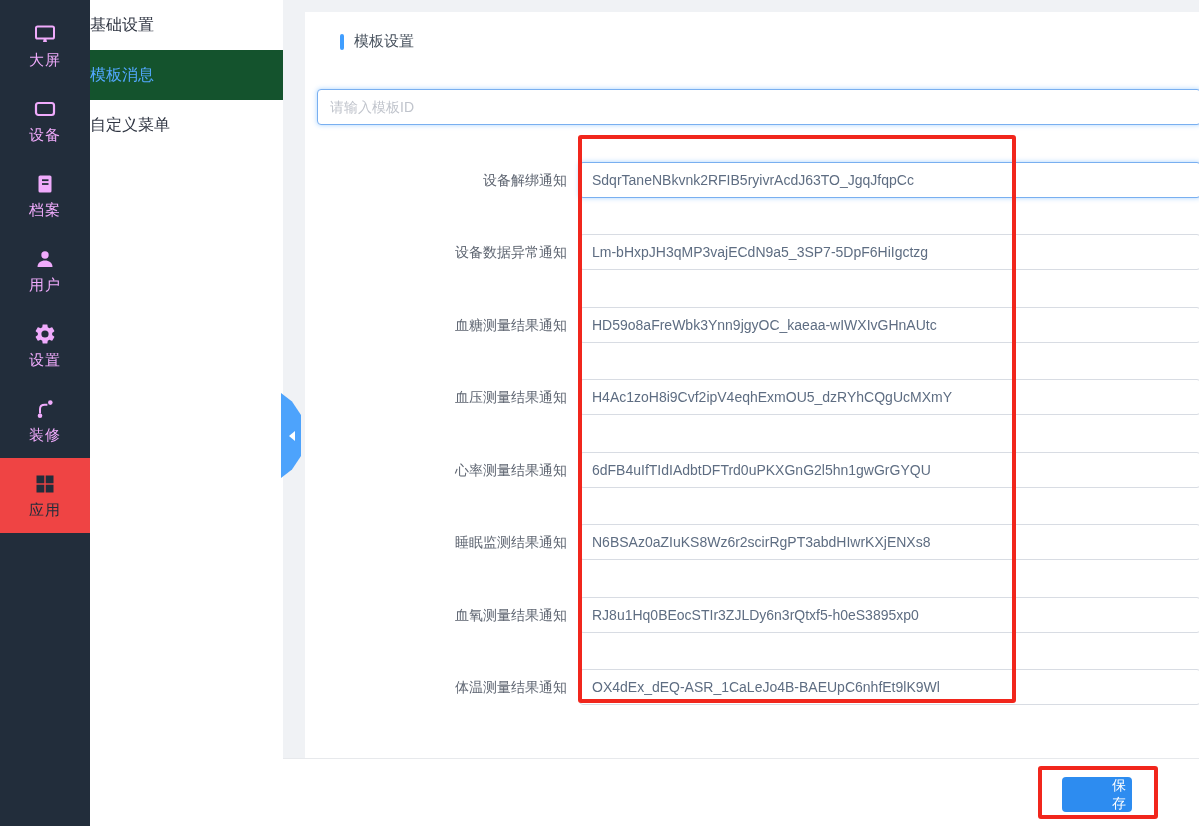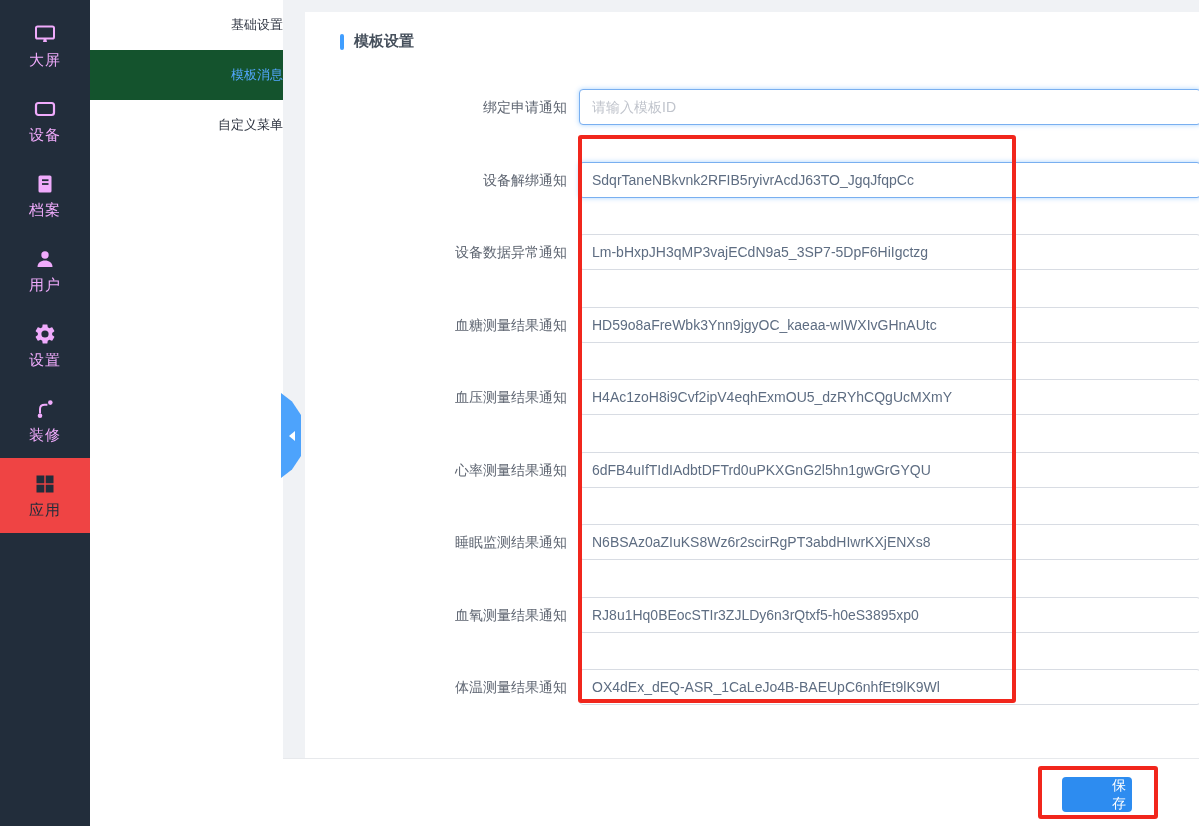--- a/index.html
+++ b/index.html
@@ -20,7 +20,7 @@
   
   .submenu { position:absolute; left:90px; top:0; width:193px; height:826px;
              background:#ffffff; z-index:5; }
-  .sm-item { height:50px; line-height:50px; text-align:right; font-size:13px;
+  .sm-item { height:50px; line-height:50px; text-align:left; font-size:16px;
              color:#2f3542; cursor:pointer; }
   .sm-item.active { background:#14532d; color:#53a8ff; }
 

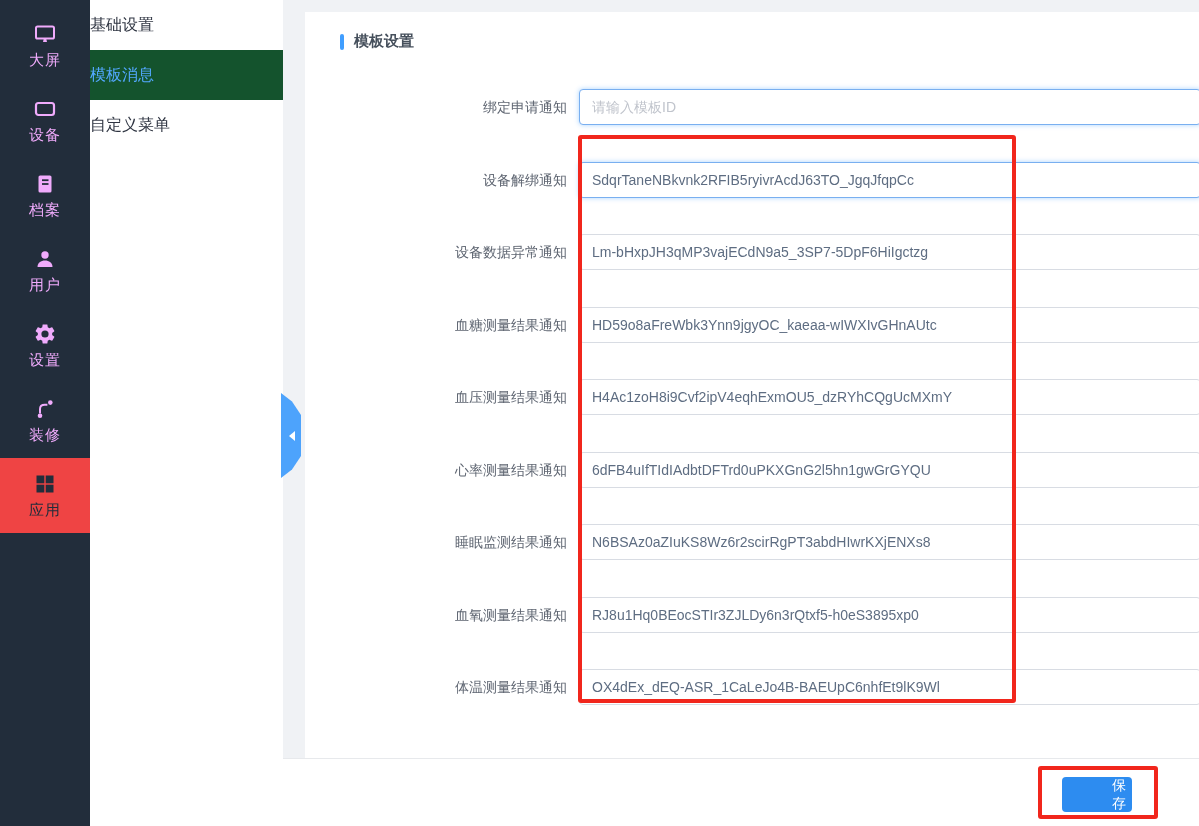--- a/index.html
+++ b/index.html
@@ -32,7 +32,7 @@
   .section-header { position:absolute; left:35px; top:20px; display:flex;
                     align-items:center; gap:10px; }
   .section-bar { width:4px; height:16px; border-radius:2px; background:#409eff; }
-  .section-title { font-size:15px; font-weight:700; color:#46505c; }
+  .section-title { font-size:15px; font-weight:400; color:#46505c; }
 
   .form-area { position:absolute; left:0; top:77px; right:-2px; bottom:0; }
   .form-row { position:absolute; left:0; right:0; height:36px; display:flex; }

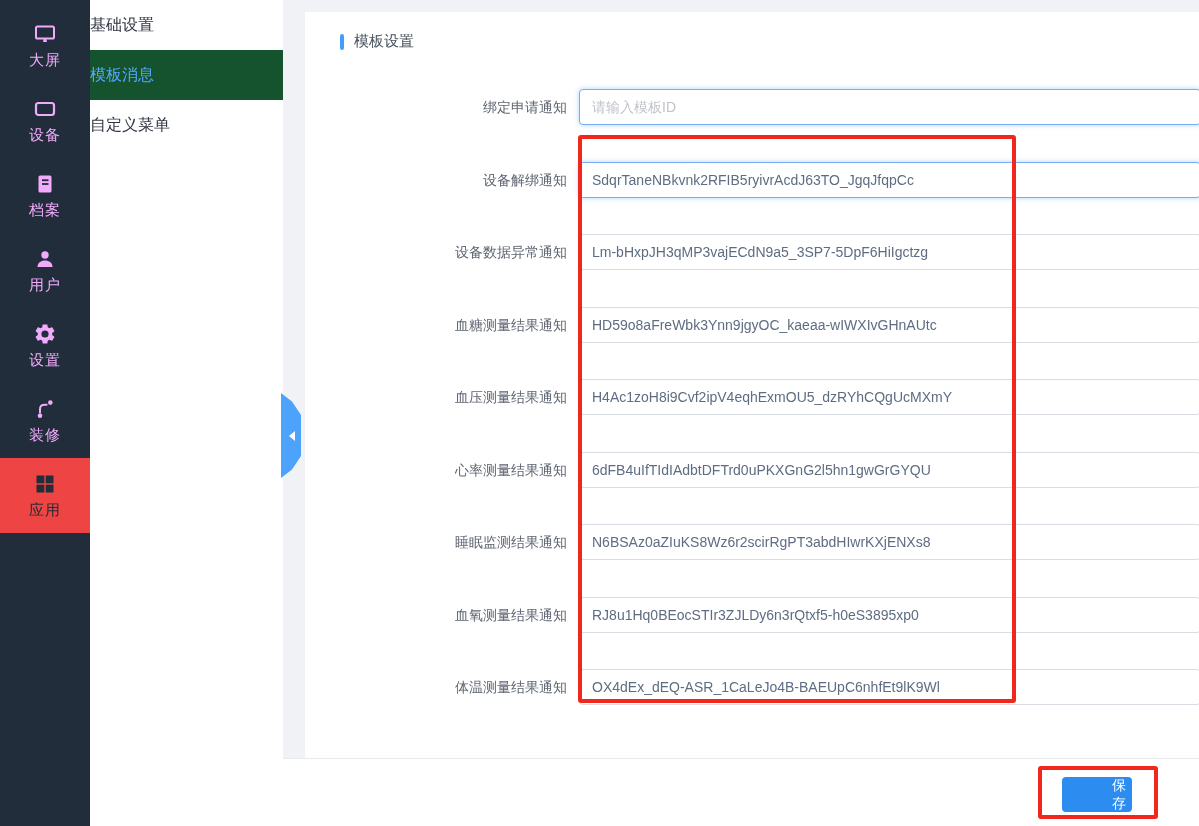--- a/index.html
+++ b/index.html
@@ -143,7 +143,6 @@
     </div>
     <div class="form-area" id="form-area">
         <div class="form-row hl" style="top: 0px;">
-          <div class="form-label">绑定申请通知</div>
           <input class="form-input" type="text" value="" placeholder="请输入模板ID" style="">
         </div>
         <div class="form-row hl" style="top: 72.5px;">

